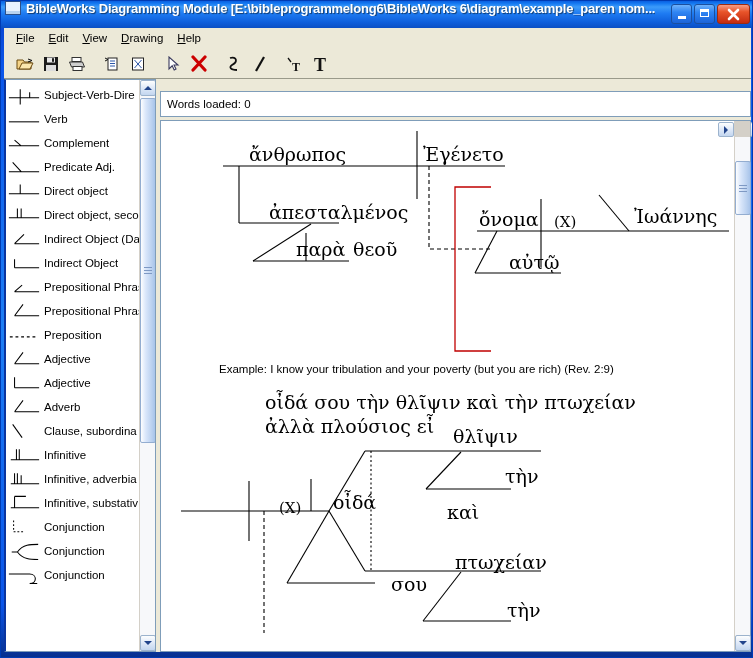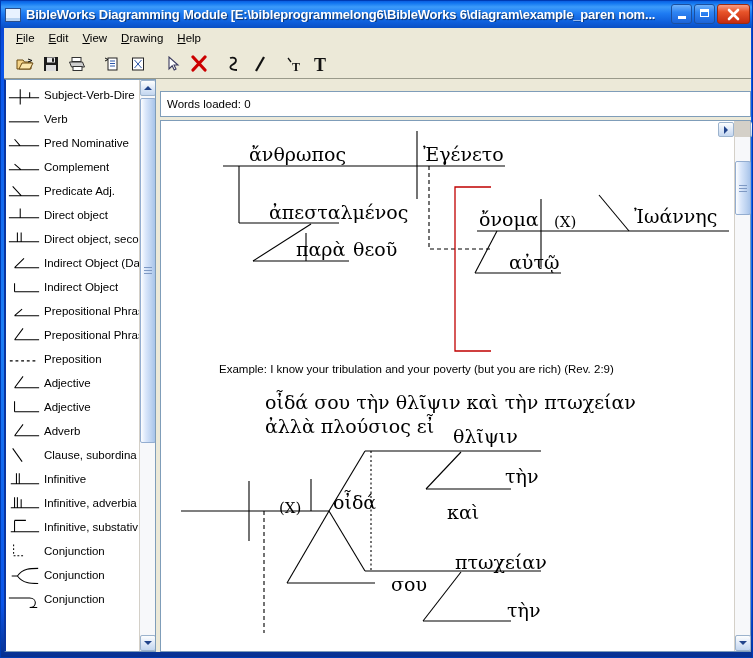--- a/index.html
+++ b/index.html
@@ -20,7 +20,7 @@
   #titlebar {
     position: absolute; left: 0; top: 0; width: 753px; height: 27px;
     background: linear-gradient(180deg,#0b5fe0 0%,#1276f0 8%,#3c9bfa 22%,#1e7bf2 46%,#0e5fdc 78%,#0a4fc4 100%);
-    display: flex; align-items: center;
+    display: flex; align-items: flex-start;
     padding-left: 4px;
   }
   #titlebar .winicon {

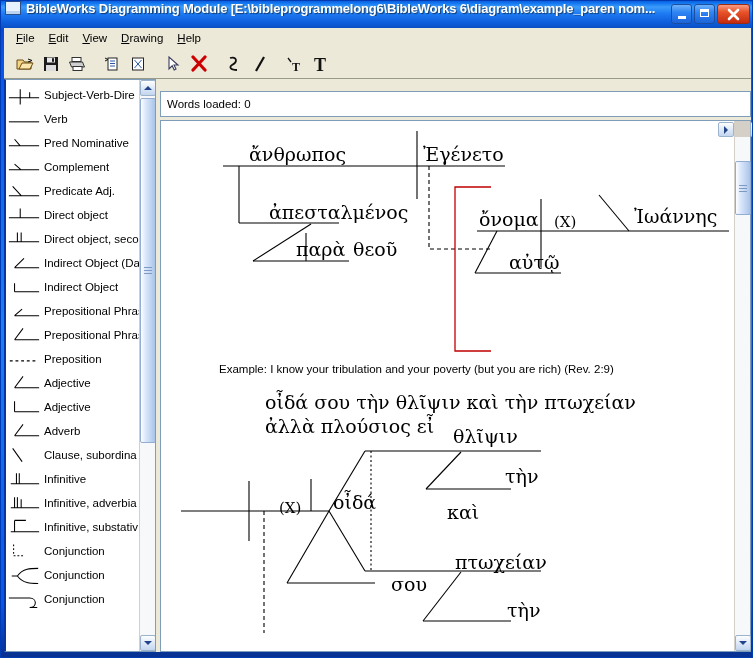--- a/index.html
+++ b/index.html
@@ -339,14 +339,6 @@
             <div class="srow">
               <span class="sicon">
                 <svg width="34" height="22" viewBox="0 0 36 22" stroke="#000" stroke-width="1.1" fill="none">
-                  <path d="M2 14 h32 M8 7 l6 7"></path>
-                </svg>
-              </span>
-              <span class="slabel">Pred Nominative</span>
-            </div>
-            <div class="srow">
-              <span class="sicon">
-                <svg width="34" height="22" viewBox="0 0 36 22" stroke="#000" stroke-width="1.1" fill="none">
                   <path d="M2 14 h32 M8 8 l7 6"></path>
                 </svg>
               </span>

